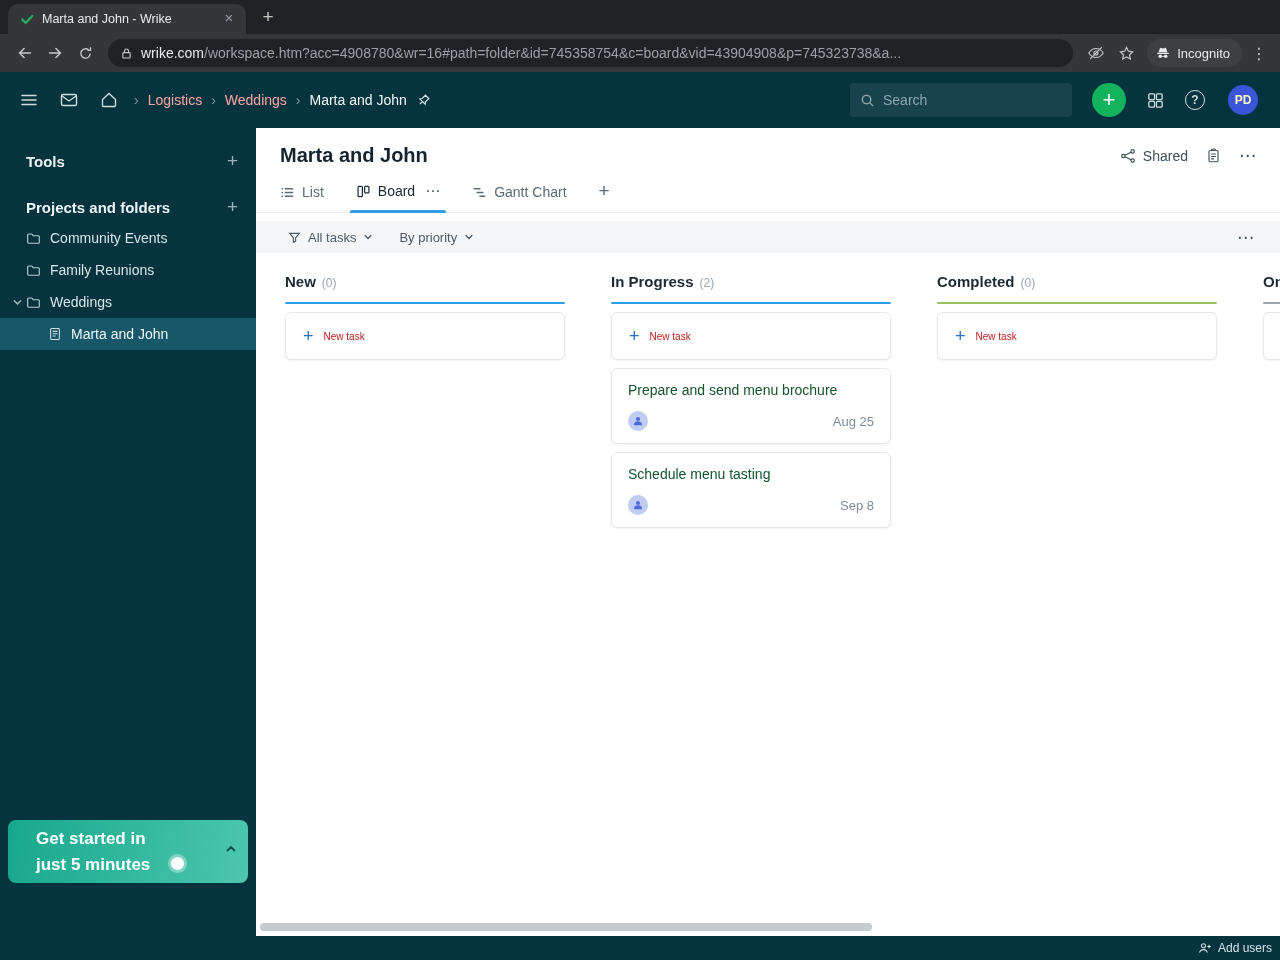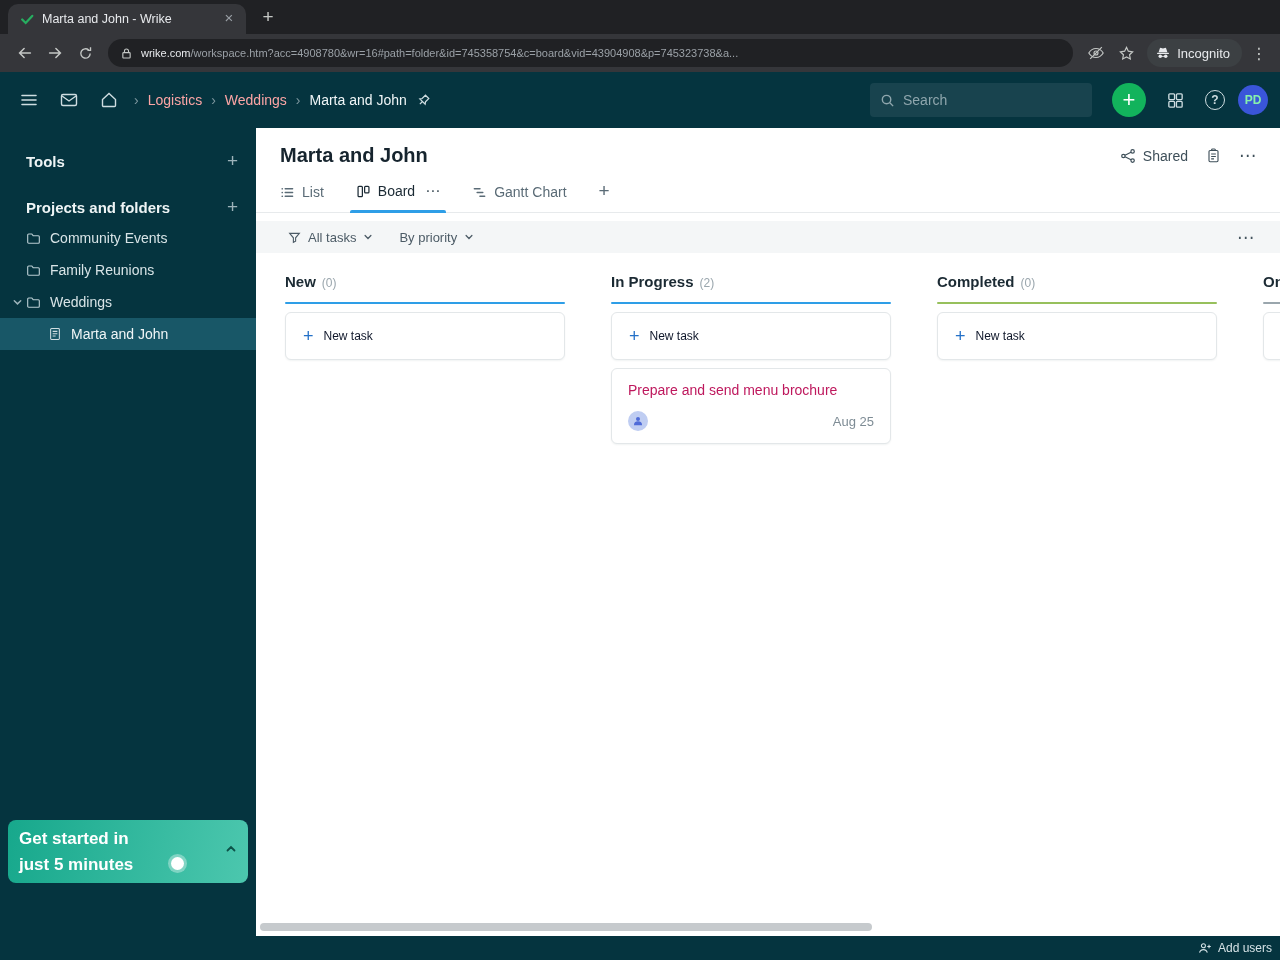--- a/index.html
+++ b/index.html
@@ -17,7 +17,7 @@
   .toolbar { height:38px; background:#35363a; display:flex; align-items:center; padding:0 10px; flex-shrink:0; }
   .nav-btn { width:30px; height:30px; display:flex; align-items:center; justify-content:center; border-radius:50%; cursor:pointer; flex-shrink:0; }
   .omnibox { flex:1; height:28px; background:#202124; border-radius:14px; display:flex; align-items:center; padding:0 12px; gap:8px; margin:0 8px; overflow:hidden; cursor:text; }
-  .url { font-size:11px; white-space:nowrap; overflow:hidden; }
+  .url { font-size:14px; white-space:nowrap; overflow:hidden; }
   .url .domain { color:#e8eaed; }
   .url .rest { color:#9aa0a6; }
   .incognito-pill { height:28px; background:#3c4043; border-radius:14px; display:flex; align-items:center; gap:6px; padding:0 12px 0 8px; margin:0 6px; flex-shrink:0; }

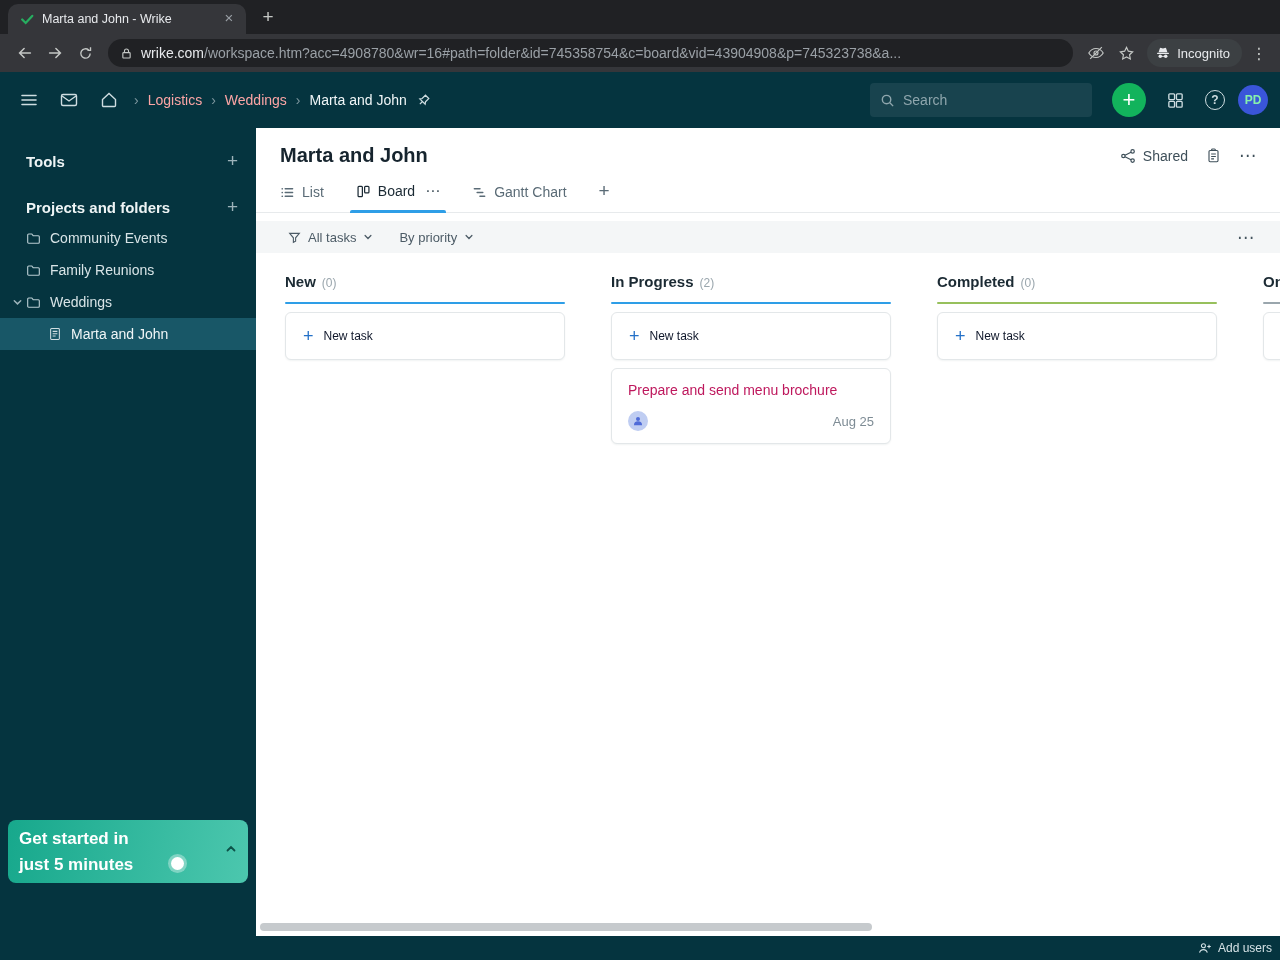--- a/index.html
+++ b/index.html
@@ -37,7 +37,7 @@
   .searchbox input::placeholder { color:#8fa6ad; }
   .green-plus { width:34px; height:34px; border-radius:50%; background:#12b35c; color:#fff; font-size:22px; font-weight:400; display:flex; align-items:center; justify-content:center; margin:0 8px; cursor:pointer; flex-shrink:0; }
   .help-circle { width:20px; height:20px; border:1.5px solid #cfdde1; border-radius:50%; color:#cfdde1; font-size:12px; font-weight:700; display:flex; align-items:center; justify-content:center; }
-  .avatar { width:30px; height:30px; border-radius:50%; background:#3a55d9; color:#86efac; font-size:12px; font-weight:700; display:flex; align-items:center; justify-content:center; margin:0 2px; cursor:pointer; flex-shrink:0; }
+  .avatar { width:30px; height:30px; border-radius:50%; background:#3a55d9; color:#fef9c3; font-size:12px; font-weight:700; display:flex; align-items:center; justify-content:center; margin:0 12px; cursor:pointer; flex-shrink:0; }
 
   
   .app-body { flex:1; display:flex; overflow:hidden; }

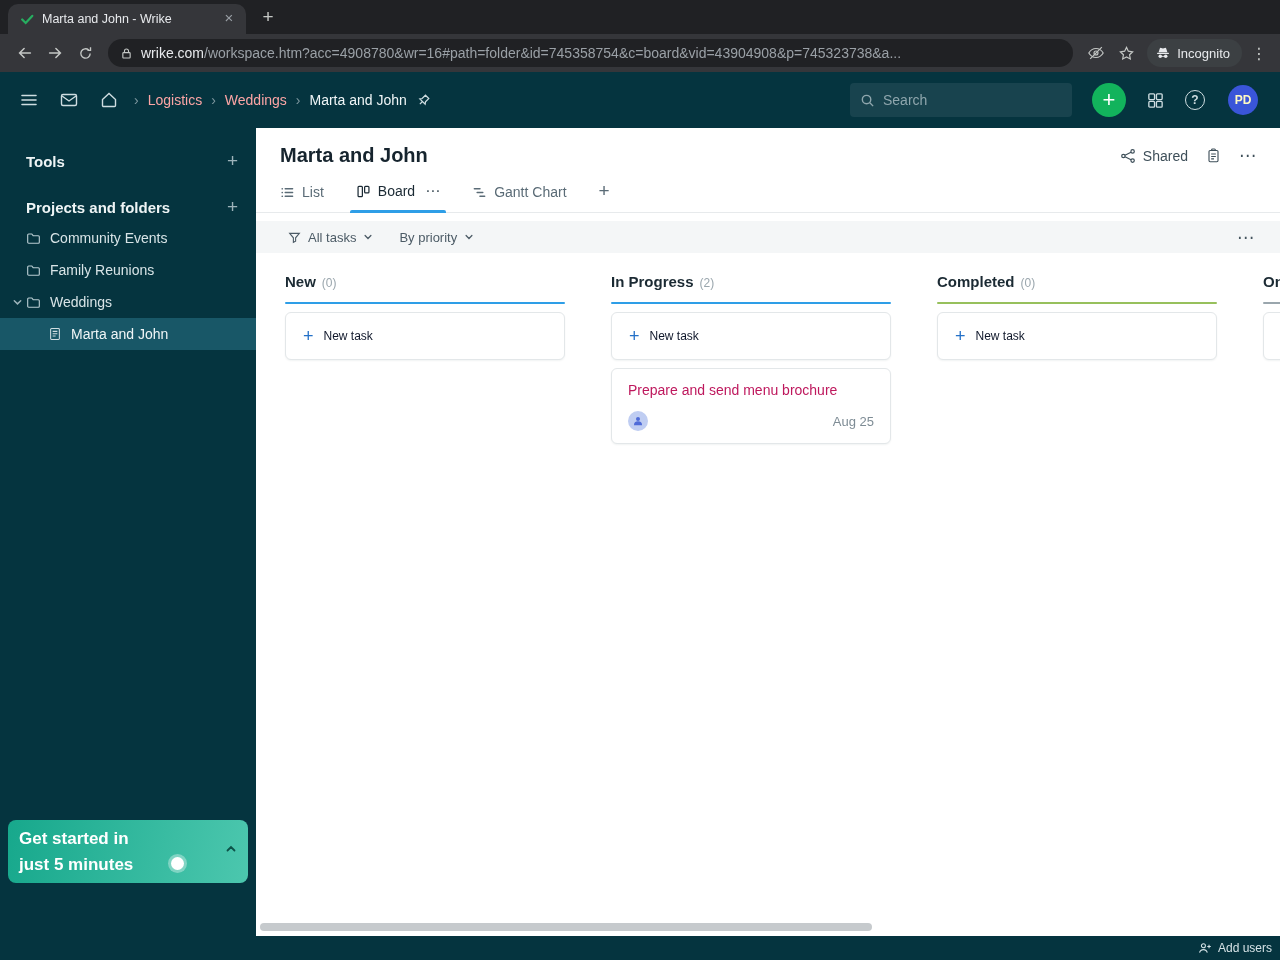--- a/index.html
+++ b/index.html
@@ -85,7 +85,7 @@
   .card { background:#fff; border:1px solid #e3e7e9; border-radius:6px; box-shadow:0 1px 2px rgba(23,43,51,.06); }
   .newtask { height:48px; display:flex; align-items:center; gap:10px; padding-left:17px; cursor:pointer; }
   .newtask .plus { color:#2471c8; font-size:18px; line-height:1; }
-  .newtask .label { color:#0f172a; font-size:12px; }
+  .newtask .label { color:#b91c1c; font-size:10px; }
   .task { padding:13px 16px 12px; cursor:pointer; }
   .task-title { font-size:14px; color:#be185d; margin-bottom:13px; white-space:nowrap; overflow:hidden; }
   .task-foot { display:flex; align-items:center; justify-content:space-between; }

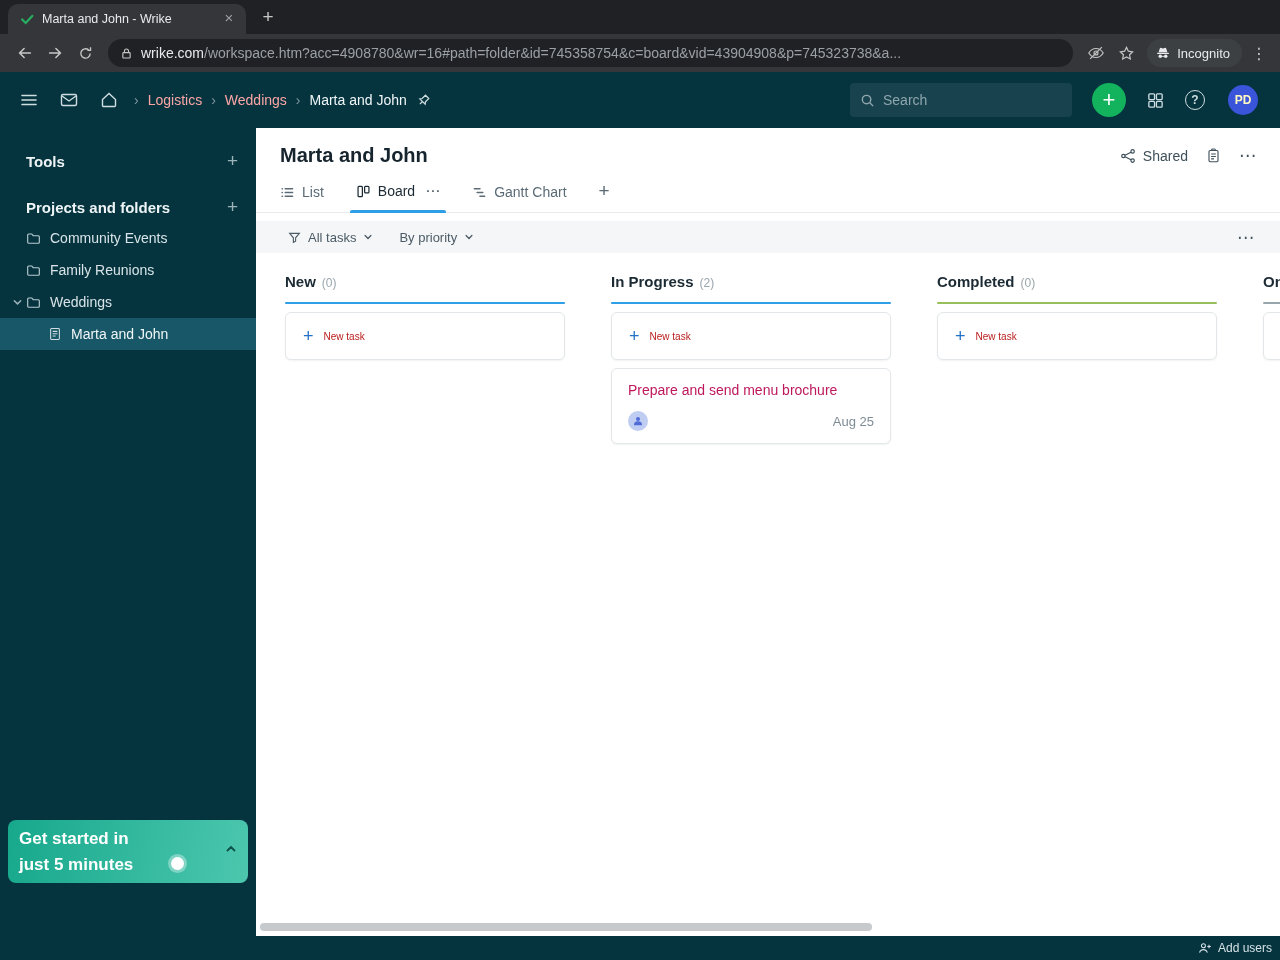--- a/index.html
+++ b/index.html
@@ -87,7 +87,7 @@
   .newtask .plus { color:#2471c8; font-size:18px; line-height:1; }
   .newtask .label { color:#b91c1c; font-size:10px; }
   .task { padding:13px 16px 12px; cursor:pointer; }
-  .task-title { font-size:14px; color:#be185d; margin-bottom:13px; white-space:nowrap; overflow:hidden; }
+  .task-title { font-size:14px; color:#14532d; margin-bottom:13px; white-space:nowrap; overflow:hidden; }
   .task-foot { display:flex; align-items:center; justify-content:space-between; }
   .assignee { width:20px; height:20px; border-radius:50%; background:#bfcdf2; display:flex; align-items:center; justify-content:center; cursor:pointer; }
   .task-date { font-size:13px; color:#7e8c95; }

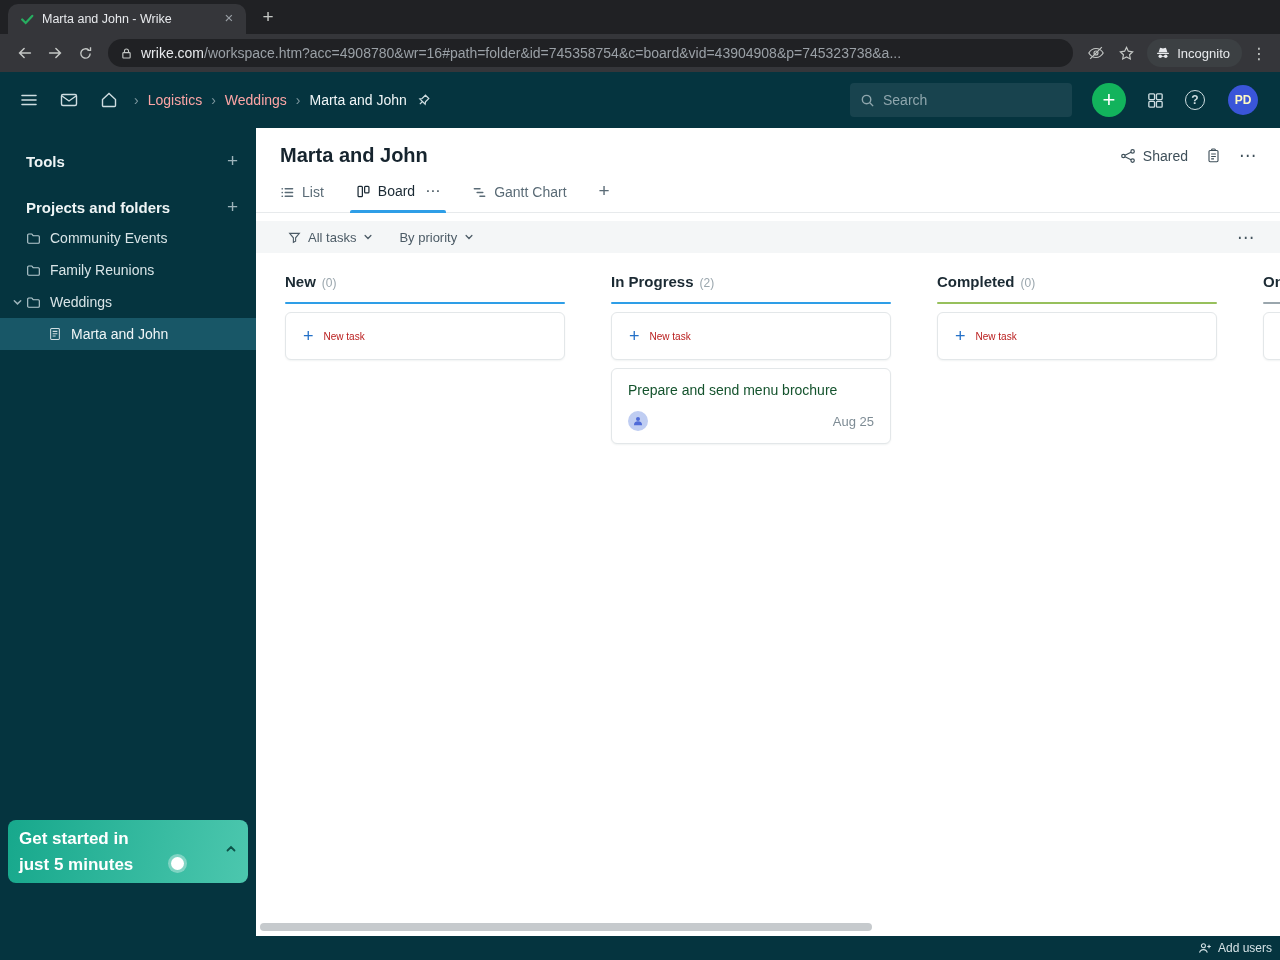--- a/index.html
+++ b/index.html
@@ -415,6 +415,18 @@
                 <span class="task-date">Aug 25</span>
               </div>
             </div>
+            <div class="card task">
+              <div class="task-title">Schedule menu tasting</div>
+              <div class="task-foot">
+                <span class="assignee">
+                  <svg width="12" height="12" viewBox="0 0 16 16" fill="#4f6bd8">
+                      <circle cx="8" cy="5.2" r="2.7"></circle>
+                      <path d="M2.6 13.8a5.4 5.4 0 0 1 10.8 0z"></path>
+                    </svg>
+                </span>
+                <span class="task-date">Sep 8</span>
+              </div>
+            </div>
           </div>
         </div>
 

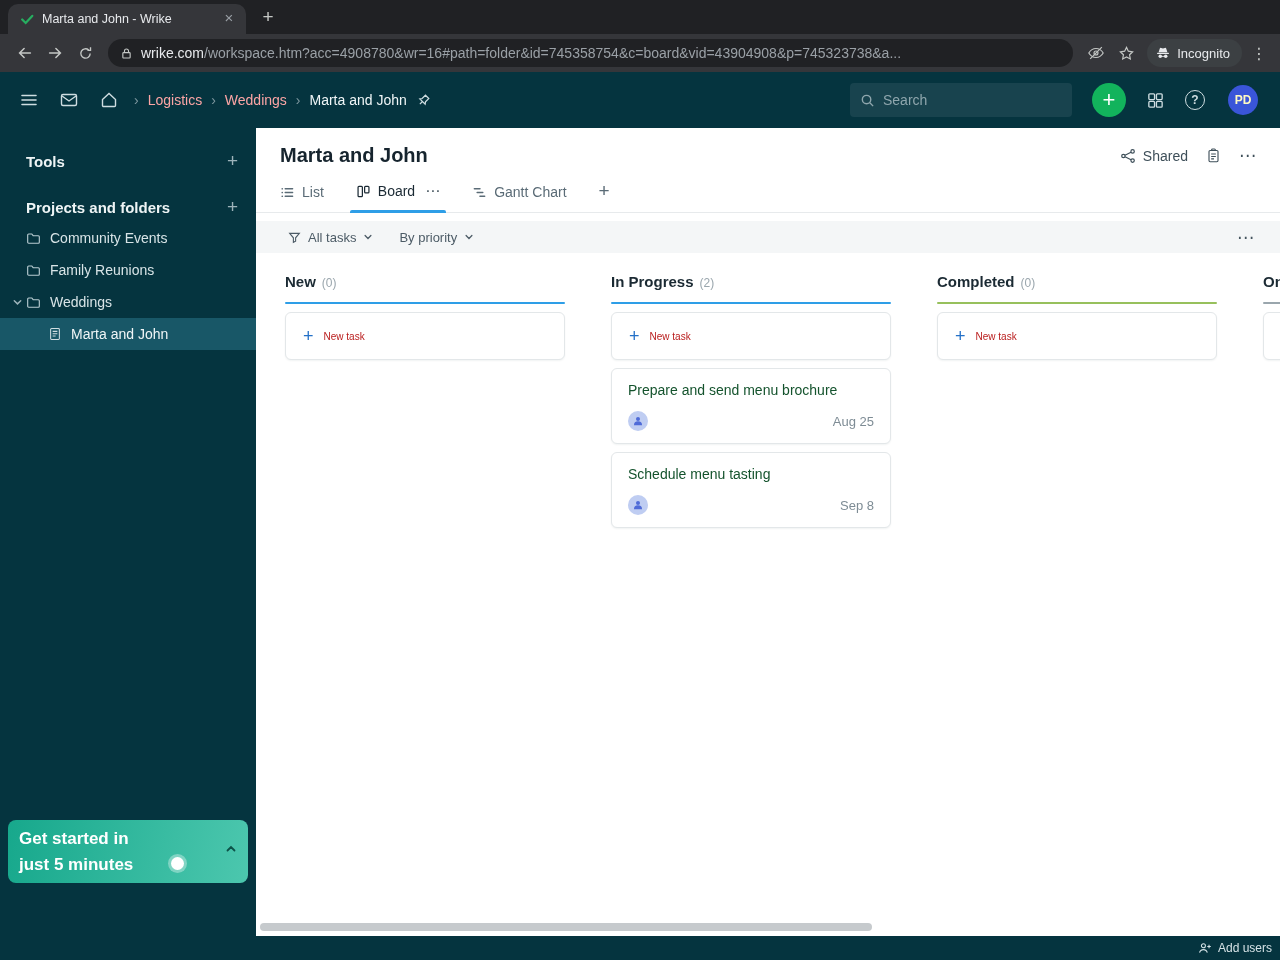--- a/index.html
+++ b/index.html
@@ -51,7 +51,7 @@
   .expander { width:18px; display:flex; justify-content:center; align-items:center; }
   .ficon { margin-right:9px; display:flex; }
   .selected-row { height:32px; display:flex; align-items:center; padding-left:48px; gap:9px; background:#185767; color:#f0f6f7; font-size:14px; cursor:pointer; }
-  .promo { position:absolute; left:8px; bottom:53px; width:240px; height:63px; border-radius:8px; background:linear-gradient(100deg,#17a88c,#4cc7ae); padding:6px 11px; cursor:pointer; }
+  .promo { position:absolute; left:8px; bottom:53px; width:240px; height:63px; border-radius:8px; background:linear-gradient(100deg,#17a88c,#4cc7ae); padding:6px 28px; cursor:pointer; }
   .promo-line { color:#fff; font-size:17px; font-weight:700; line-height:26px; }
   .promo-chevron { position:absolute; right:10px; top:22px; cursor:pointer; }
   .promo-dot { position:absolute; left:163px; top:37px; width:13px; height:13px; border-radius:50%; background:#fff; box-shadow:0 0 0 3px rgba(255,255,255,.35); }

